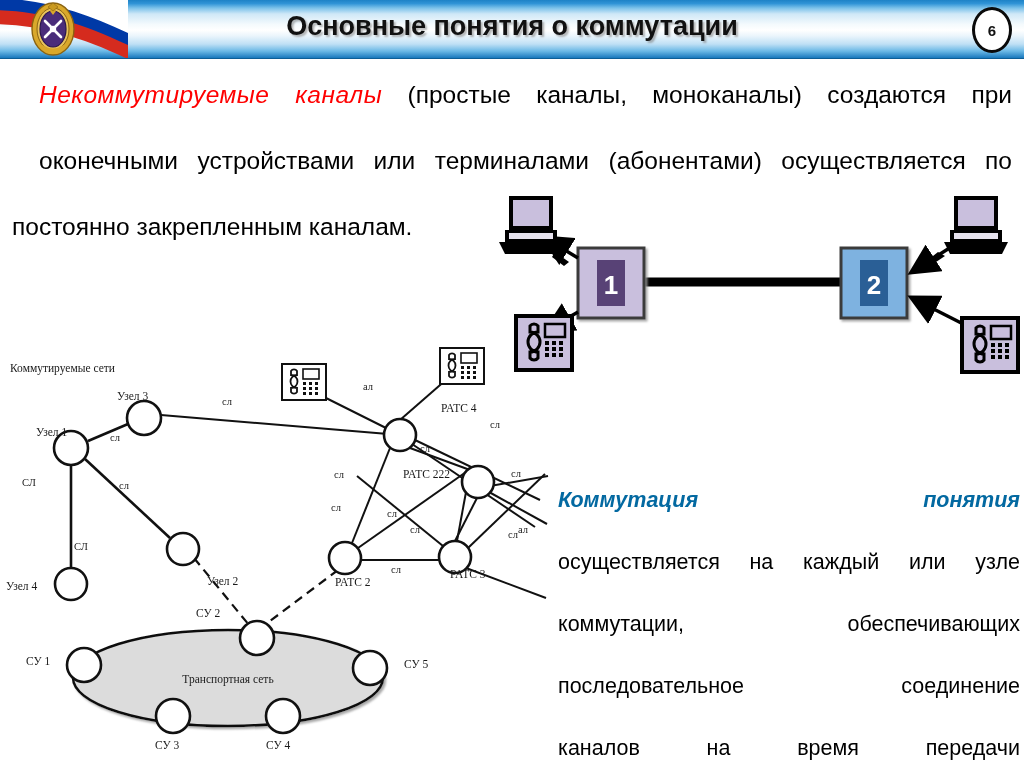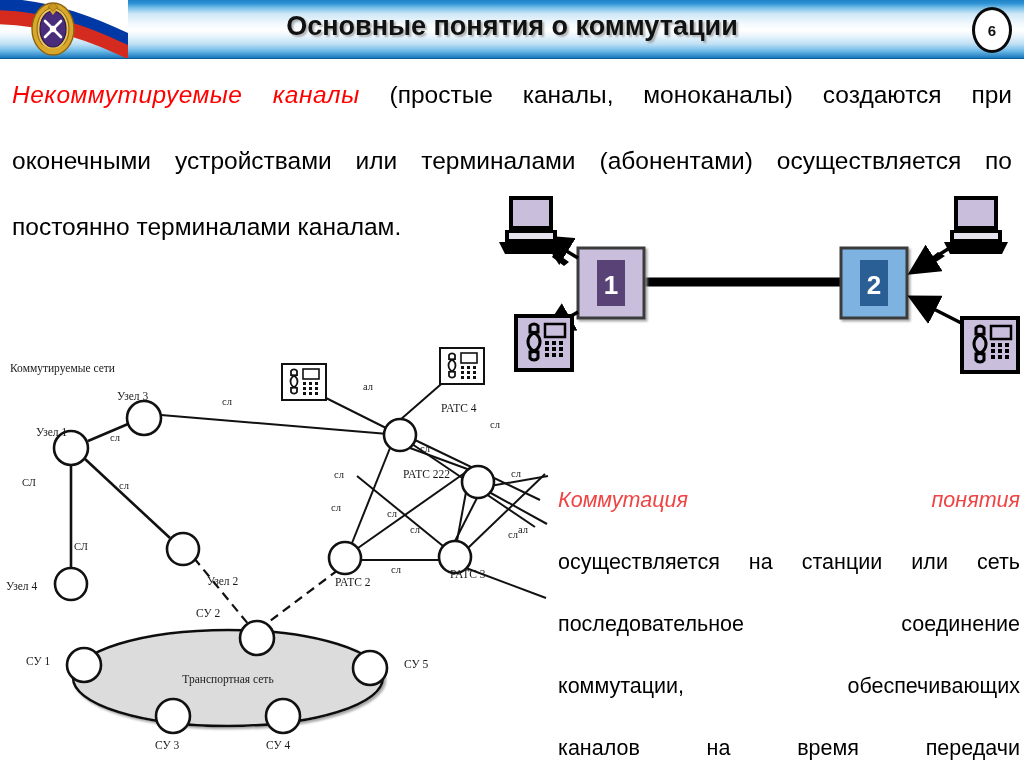--- a/index.html
+++ b/index.html
@@ -54,7 +54,7 @@
     letter-spacing:.5px;
   }
   .para-top .just-line{
-    display:block;text-align:justify;
+    display:block;text-align:justify;margin-left:27px;
   }
   .para-top .just-line::after{
     content:"";display:inline-block;width:100%;

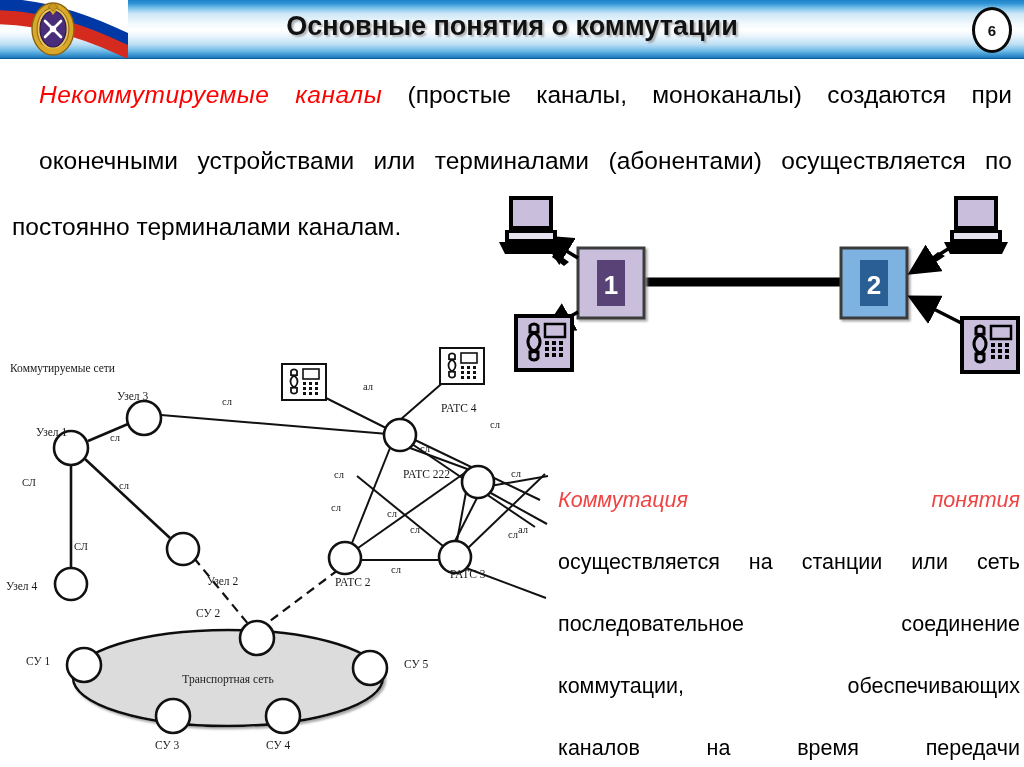--- a/index.html
+++ b/index.html
@@ -126,7 +126,7 @@
 <div class="para-top">
   <span class="just-line"><span class="accent">Некоммутируемые каналы</span> <span>(простые каналы, моноканалы) создаются при</span></span>
   <span class="just-line">оконечными устройствами или терминалами (абонентами) осуществляется по</span>
-  <span>постоянно терминалами каналам.</span>
+  <span>постоянно закрепленным каналам.</span>
 </div>
 
 <div class="para-right">

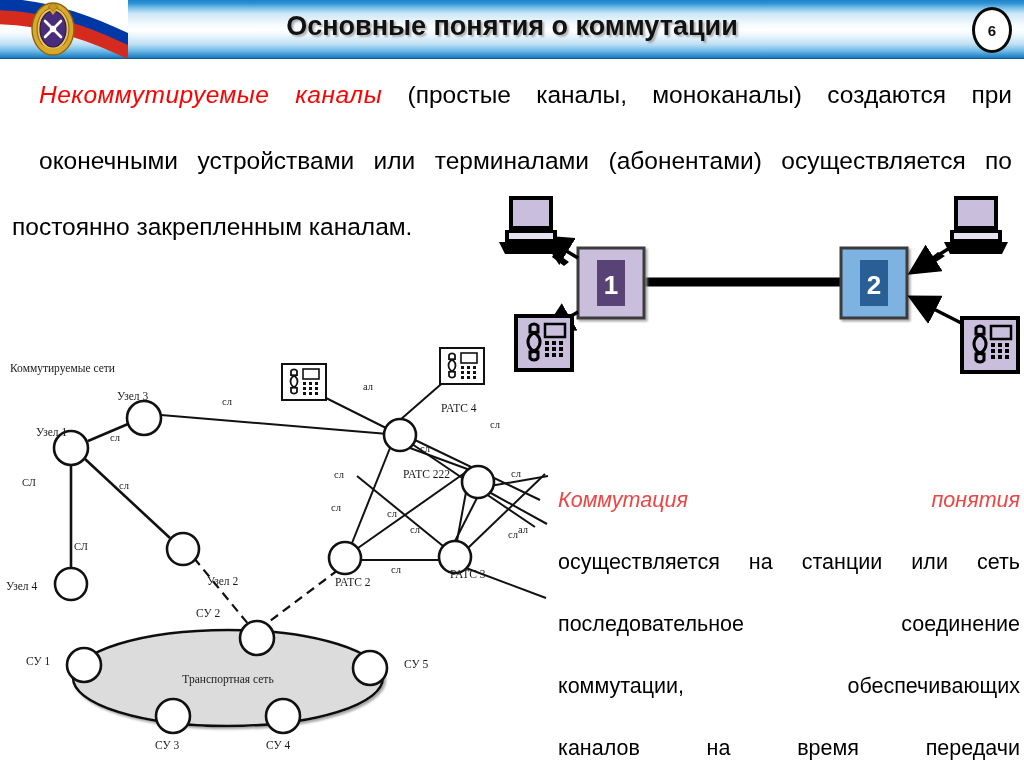--- a/index.html
+++ b/index.html
@@ -67,7 +67,7 @@
     text-align:justify;
     font-family:"Liberation Sans", sans-serif;
   }
-  .para-right .accent{color:#ef4444;font-style:italic;}
+  .para-right .accent{color:#0369a1;font-style:italic;font-weight:bold;}
   .para-right .hl-line{display:block;text-align:justify;}
   .para-right .hl-line::after{content:"";display:inline-block;width:100%;}
 

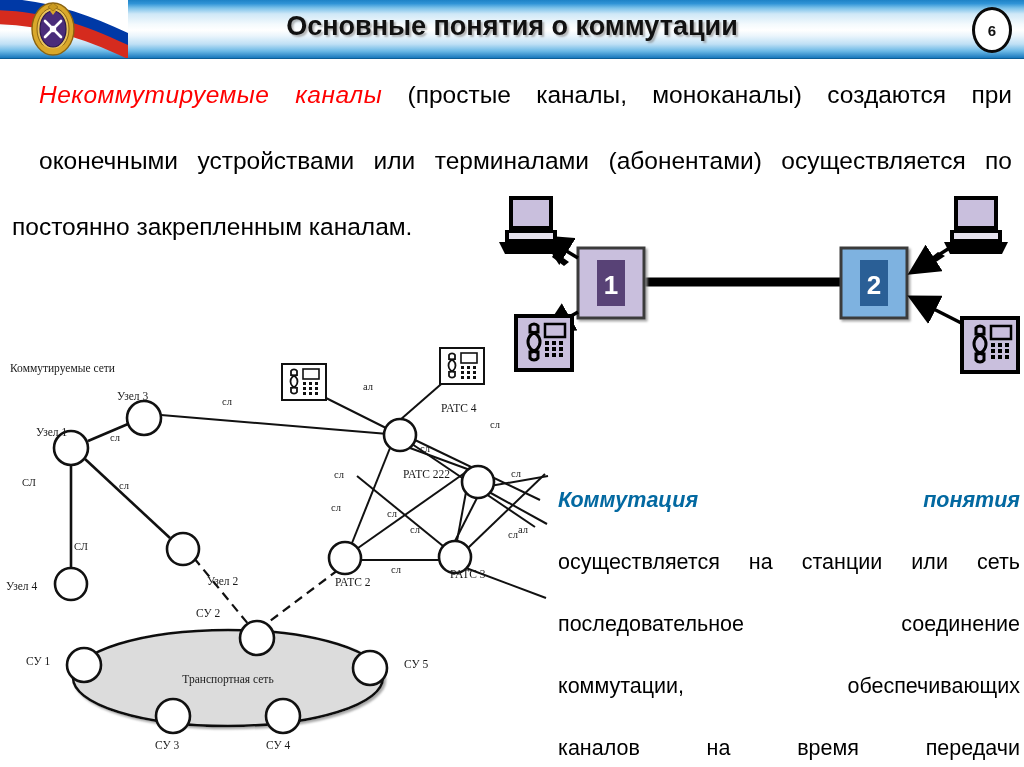--- a/index.html
+++ b/index.html
@@ -131,7 +131,7 @@
 
 <div class="para-right">
   <span class="hl-line"><span class="accent">Коммутация</span> <span class="accent">понятия</span></span>
-  <span class="hl-line">осуществляется на станции или сеть</span>
+  <span class="hl-line">осуществляется на каждый или узле</span>
   <span class="hl-line">последовательное соединение</span>
   <span class="hl-line">коммутации, обеспечивающих</span>
   <span class="hl-line">каналов на время передачи</span>

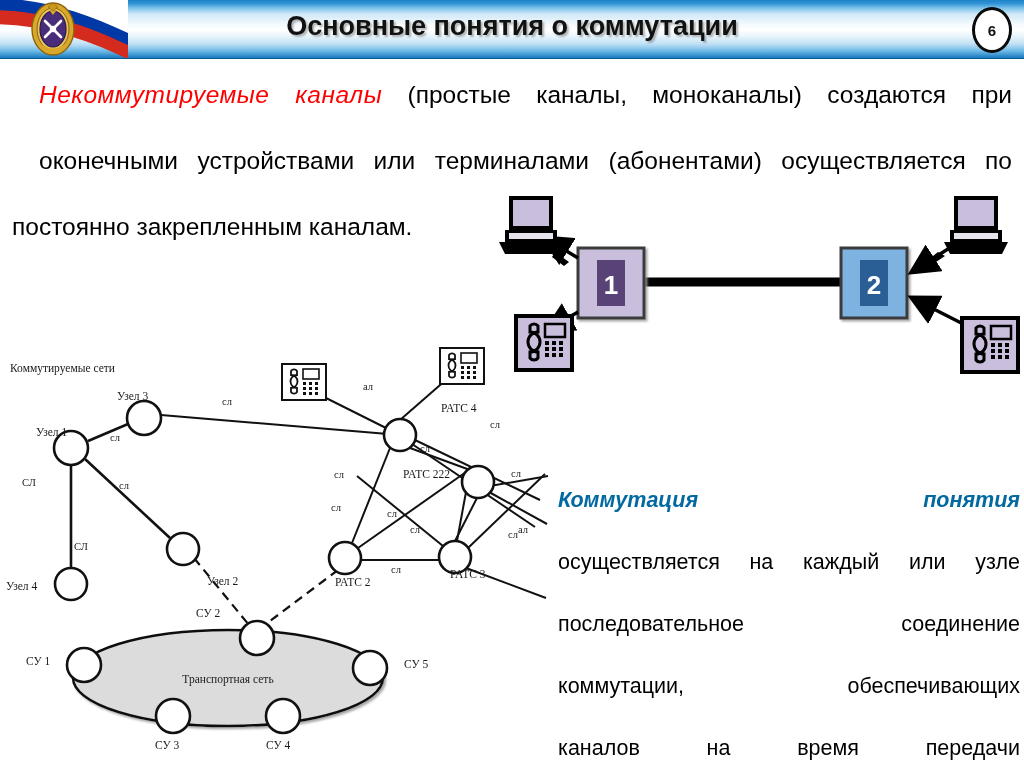--- a/index.html
+++ b/index.html
@@ -132,8 +132,8 @@
 <div class="para-right">
   <span class="hl-line"><span class="accent">Коммутация</span> <span class="accent">понятия</span></span>
   <span class="hl-line">осуществляется на каждый или узле</span>
+  <span class="hl-line">коммутации, обеспечивающих</span>
   <span class="hl-line">последовательное соединение</span>
-  <span class="hl-line">коммутации, обеспечивающих</span>
   <span class="hl-line">каналов на время передачи</span>
 
 </div>

